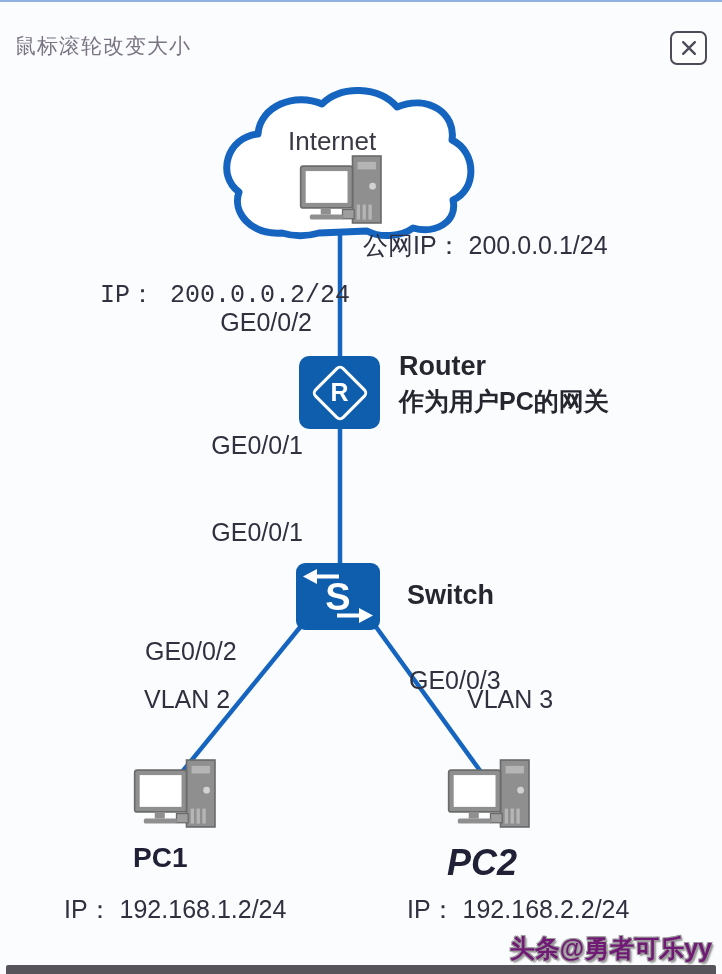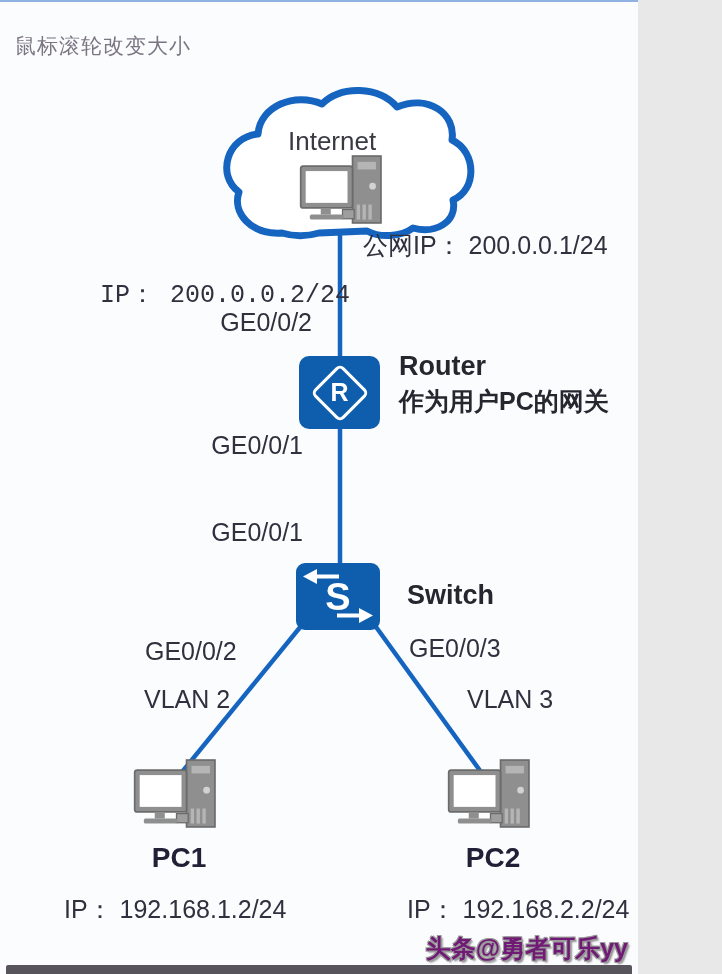--- a/index.html
+++ b/index.html
@@ -5,7 +5,7 @@
   * { margin:0; padding:0; box-sizing:border-box; }
   html,body { background:#e8e8e8; }
   #panel {
-    position:relative; width:638px; height:974px;
+    position:relative; width:722px; height:974px;
     background:#fbfcfe; overflow:hidden;
     border-top:2px solid #8fb2e2;
     font-family:"Liberation Sans","DejaVu Sans",sans-serif;

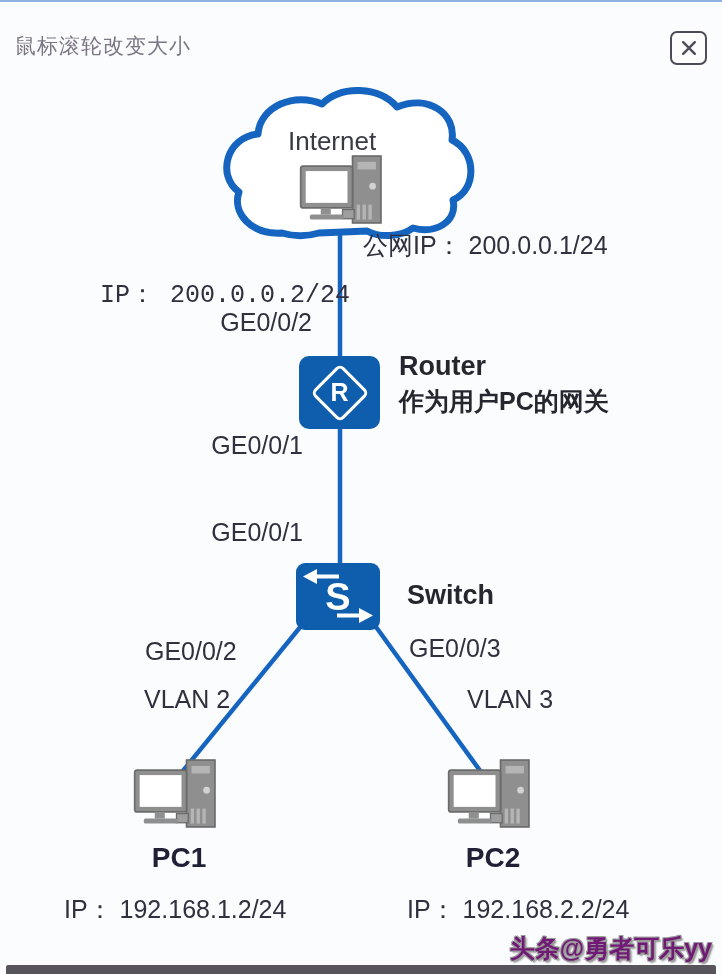--- a/index.html
+++ b/index.html
@@ -62,7 +62,7 @@
   #arrow-right { right:7px; bottom:7px; width:36px; height:15px; }
   #switch-label { left:407px; top:578px; font-size:27px; }
   #left-port  { left:145px; top:635px; }
-  #right-port { left:409px; top:632px; }
+  #right-port { left:409px; top:664px; }
   #left-vlan  { left:112px; top:683px;margin-left:32px; }
   #right-vlan { left:467px; top:683px; }
   

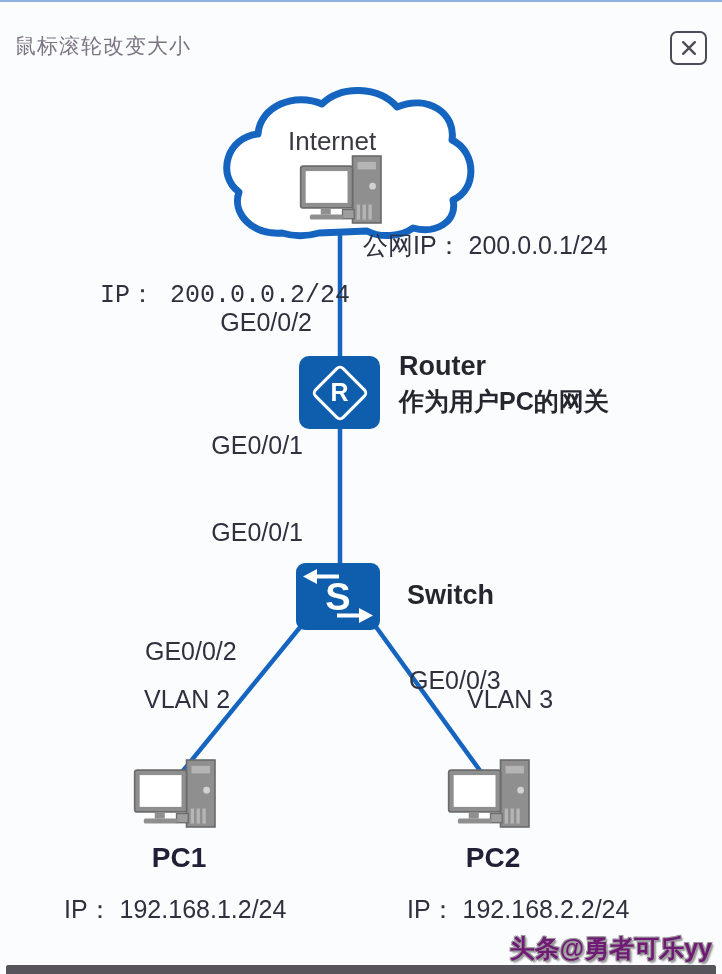--- a/index.html
+++ b/index.html
@@ -25,7 +25,7 @@
   .lbl { font-size:25px; color:#30303e; z-index:3; white-space:nowrap; }
   .lbl.bold { font-weight:bold; color:#26262f; }
   .r-align { text-align:right; }
-  .c-align { text-align:center; }
+  .c-align { }
   
   #internet-label { left:288px; top:124px; width:120px; text-align:left; font-size:26px; color:#3a3a44; z-index:2; }
   #internet-pc { left:299px; top:152px; z-index:2; }

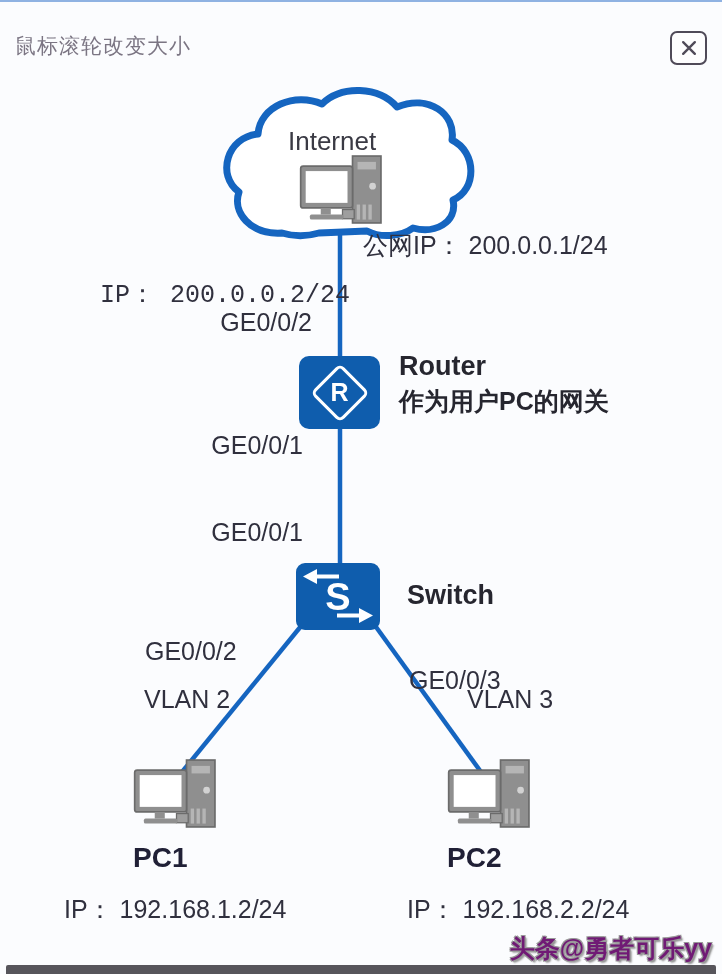--- a/index.html
+++ b/index.html
@@ -70,7 +70,7 @@
   #pc1-icon { left:133px; top:756px; }
   #pc2-icon { left:447px; top:756px; }
   #pc1-label { left:133px; top:840px; width:92px; font-size:28px; color:#202036; }
-  #pc2-label { left:447px; top:840px; width:92px; font-size:28px; color:#202036; }
+  #pc2-label { left:447px; top:840px; width:92px; font-size:36px; color:#202036;font-style:italic; }
   #pc1-ip { left:64px;  top:891px; }
   #pc2-ip { left:407px; top:891px; }
   

